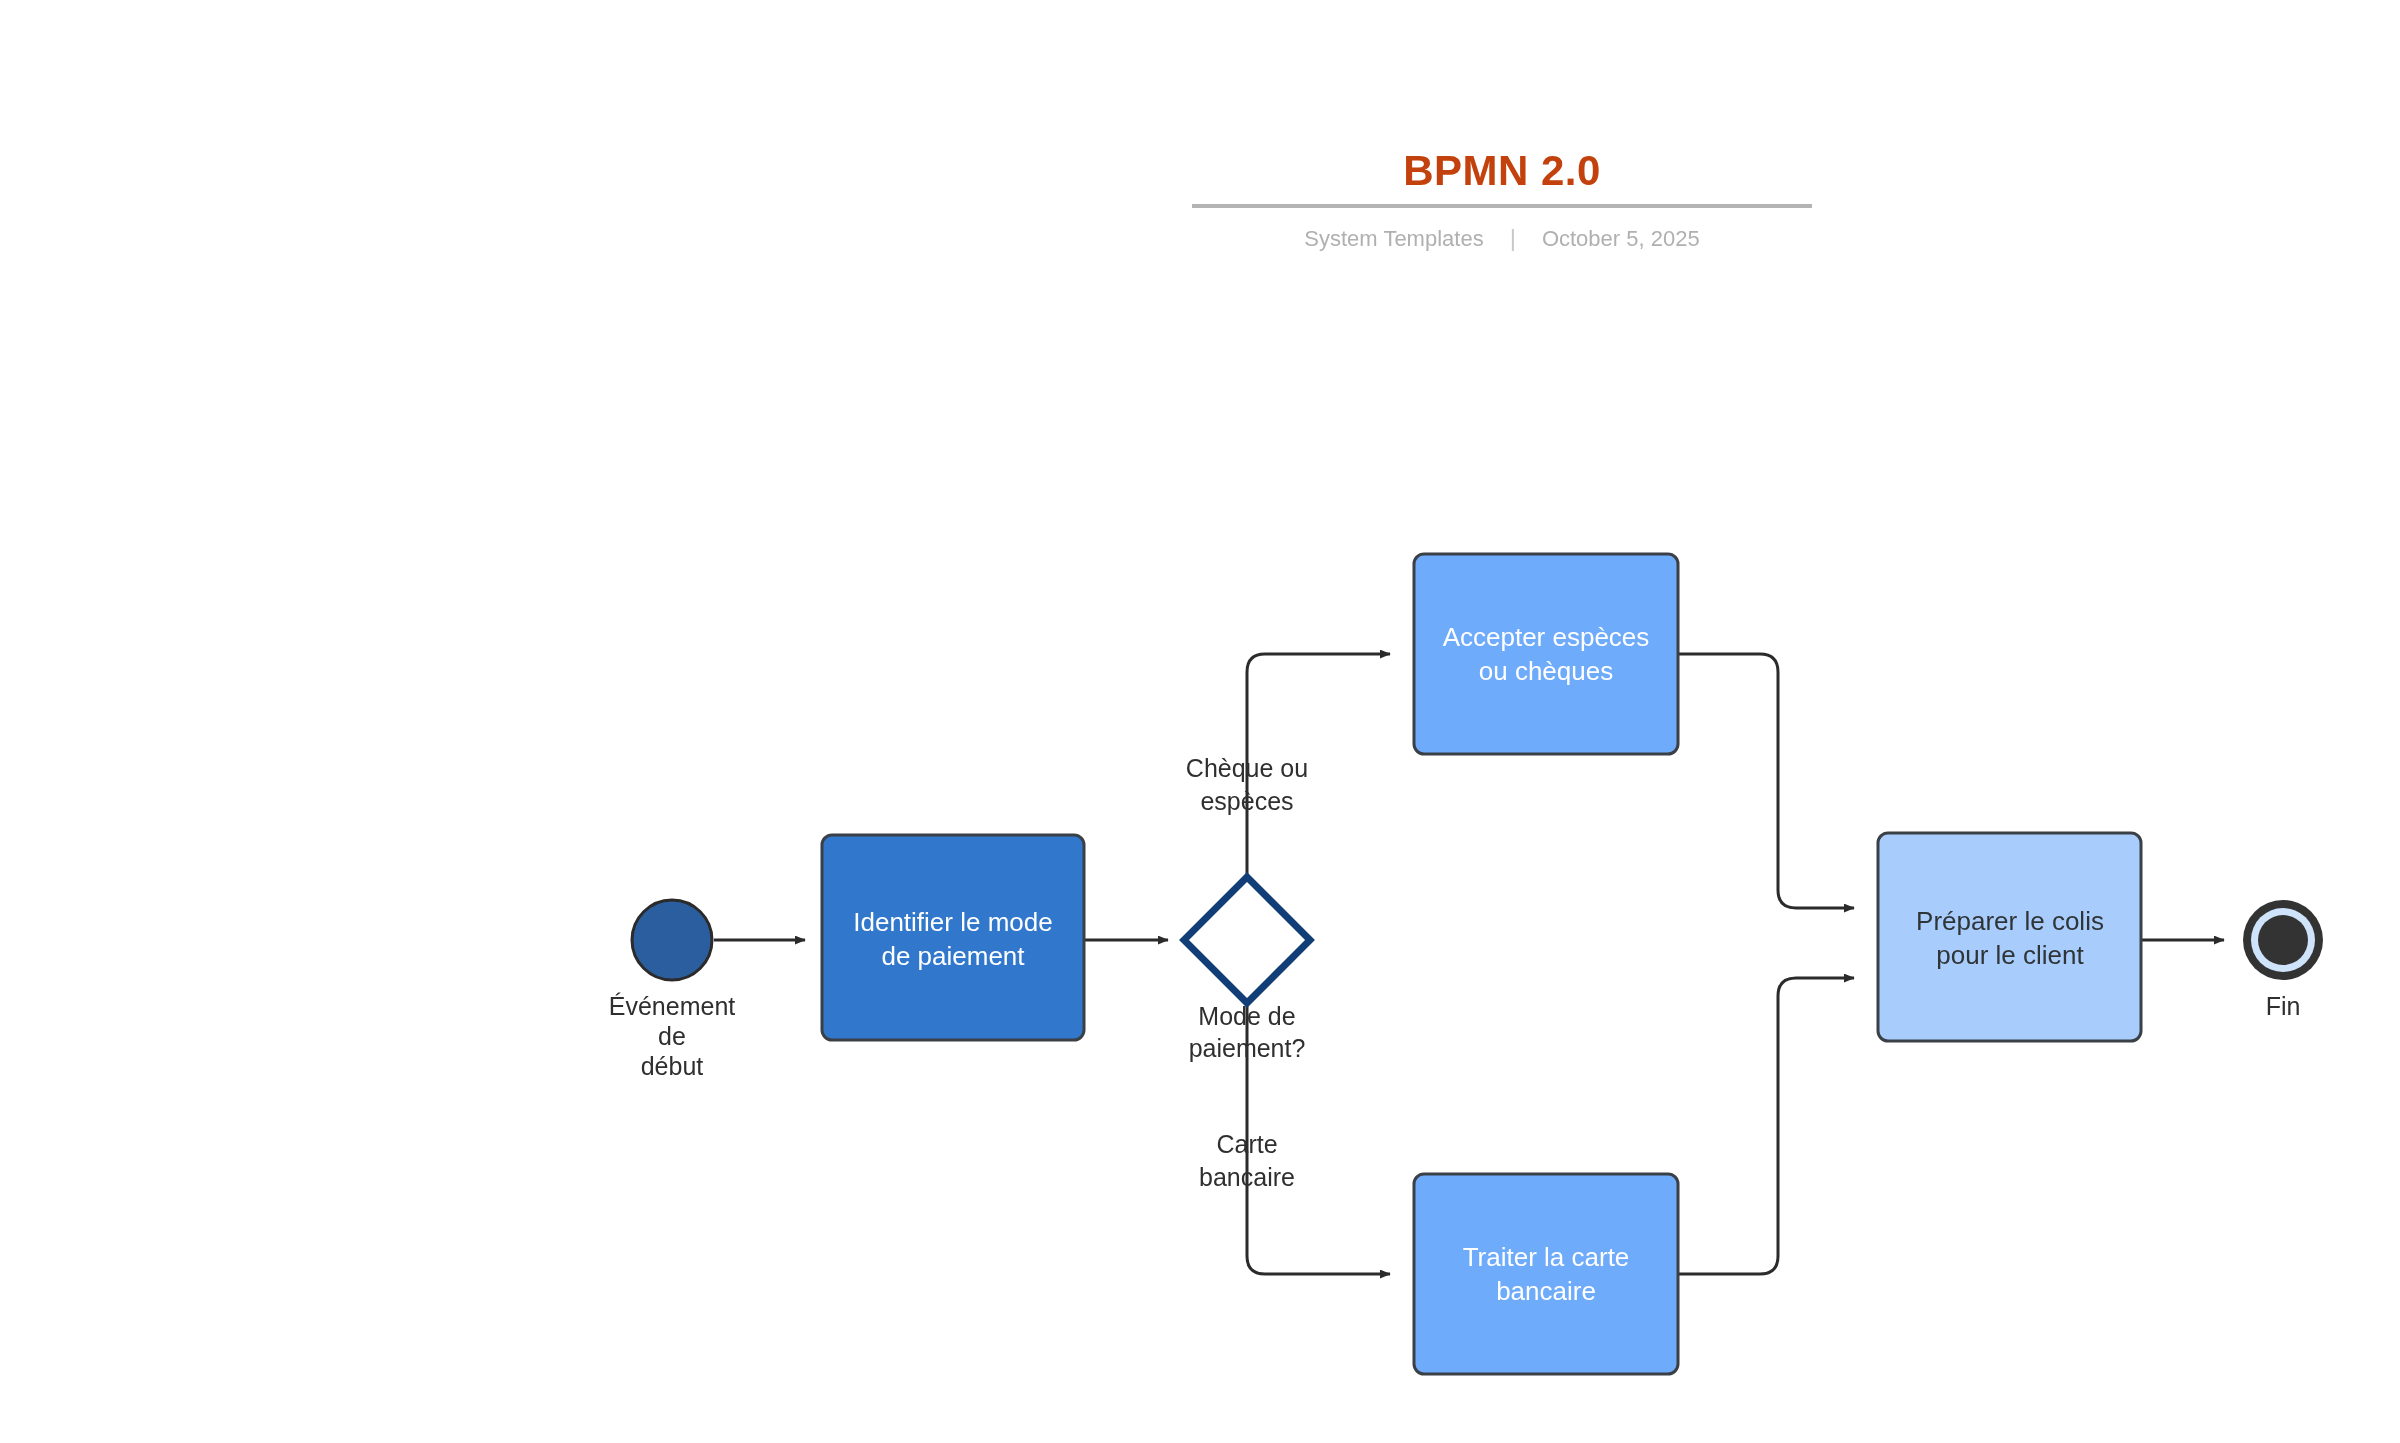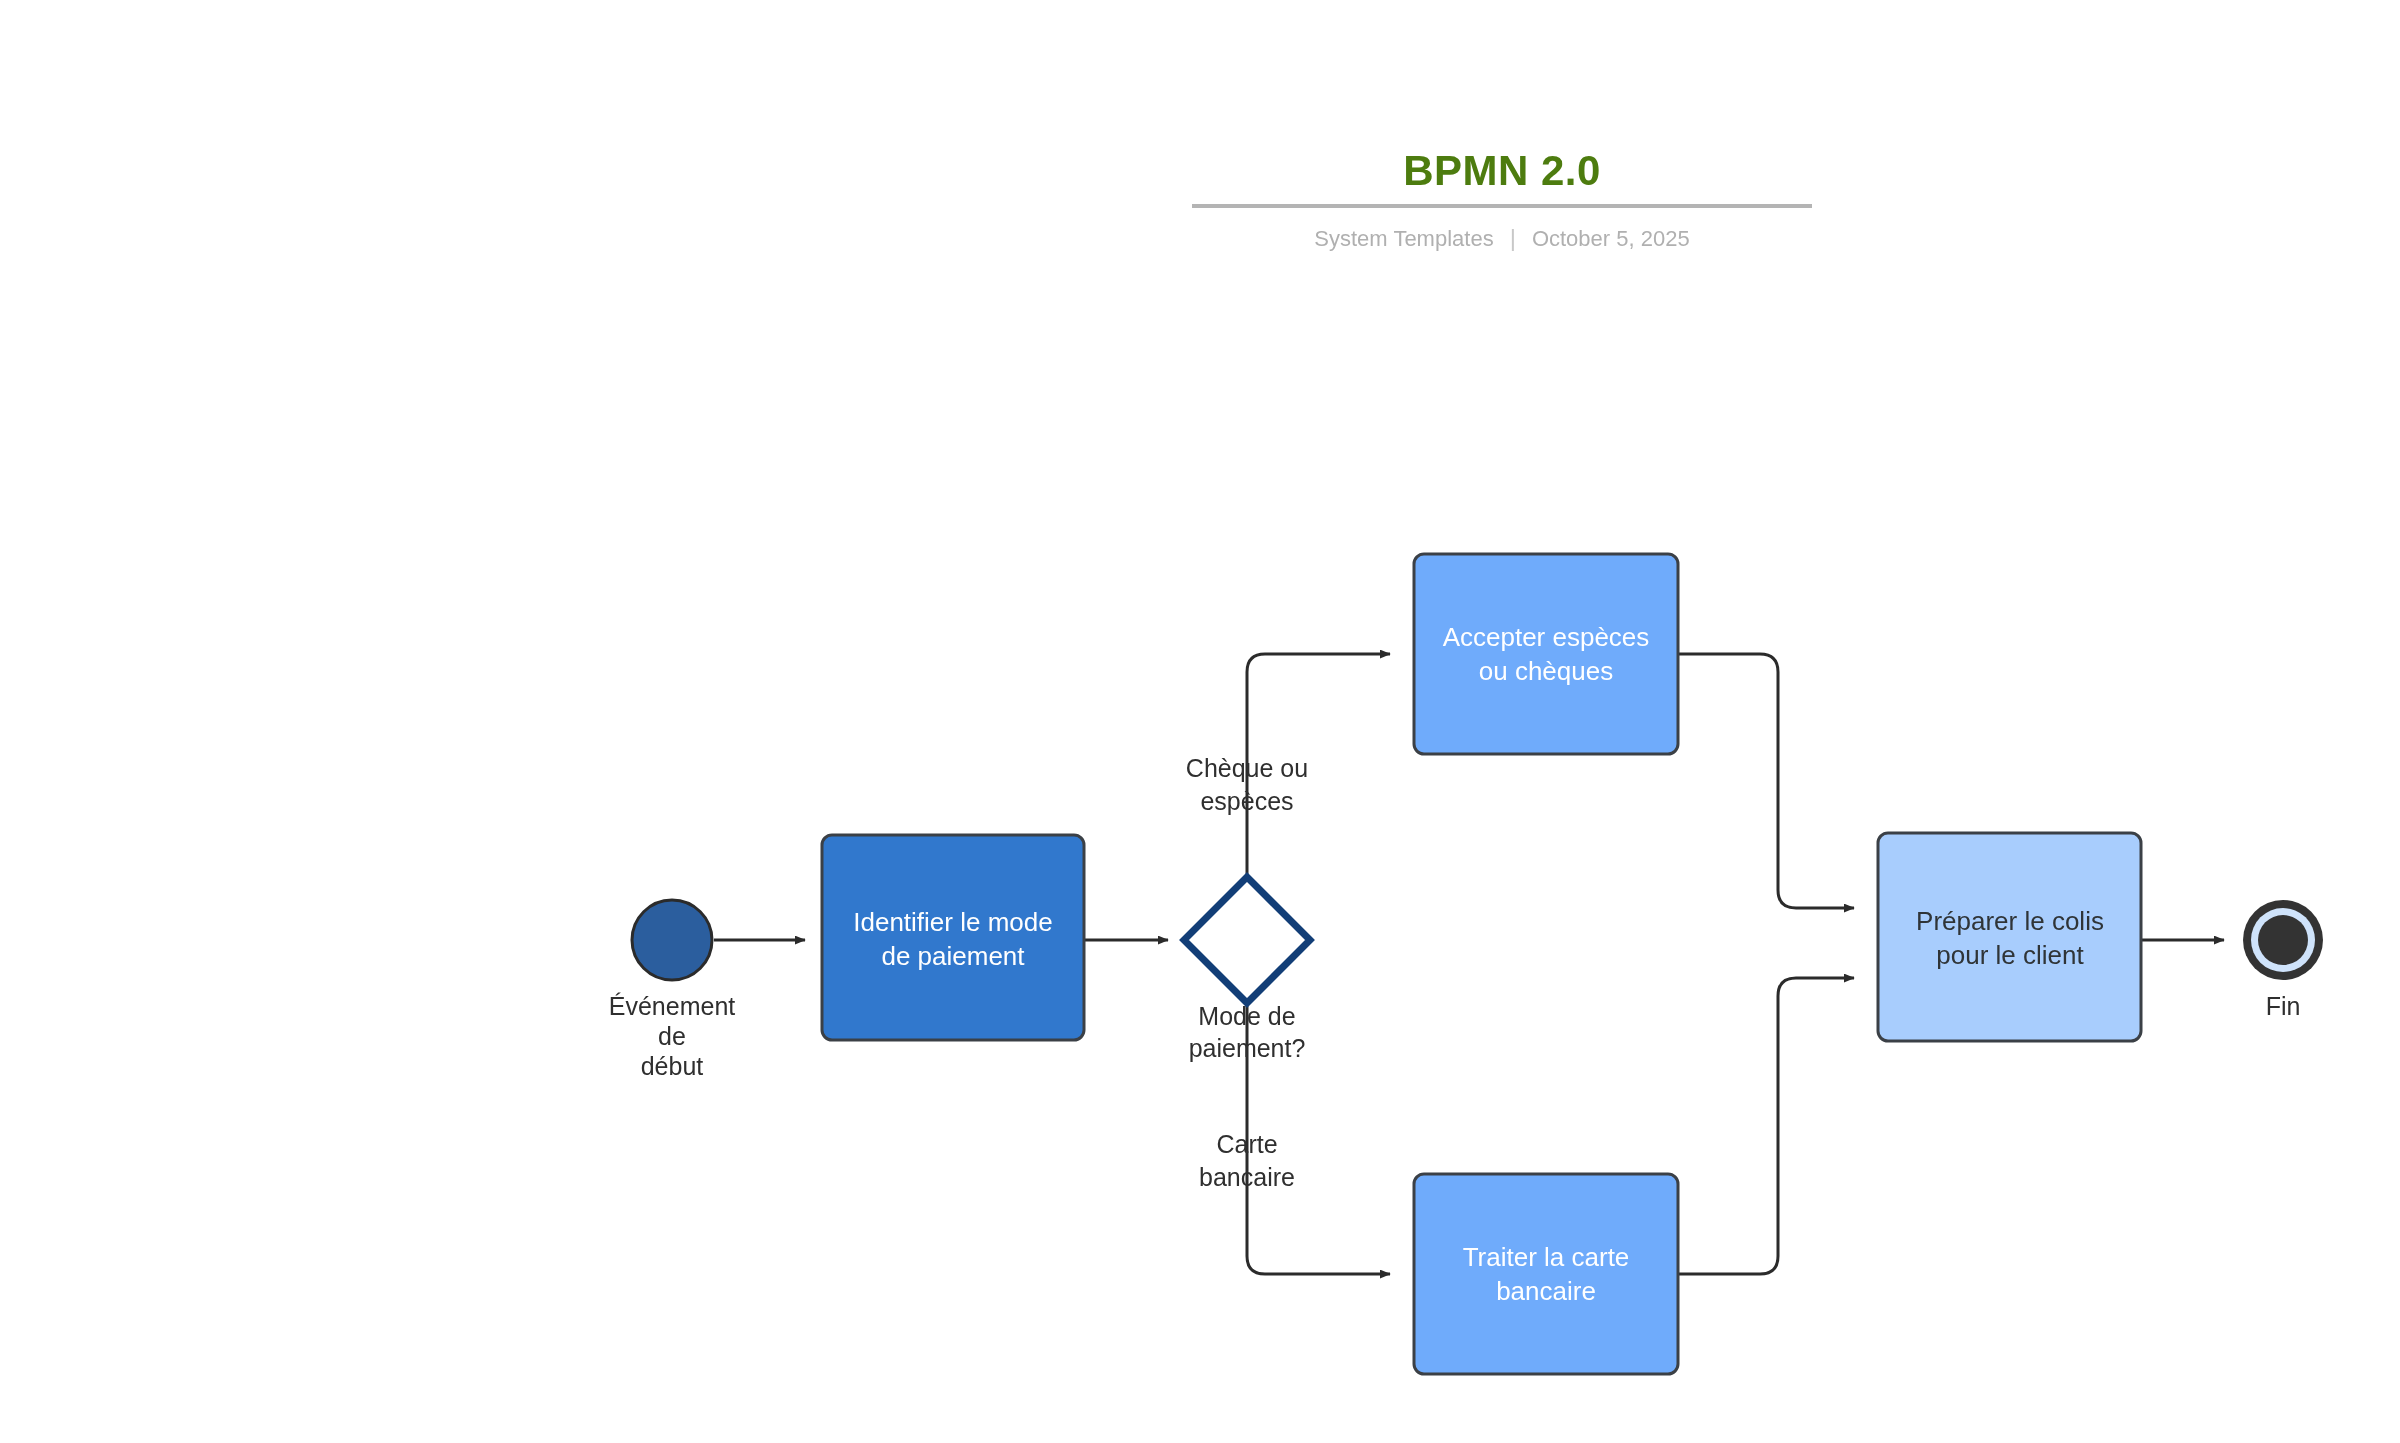--- a/index.html
+++ b/index.html
@@ -28,7 +28,7 @@
   #doc-title {
     font-size: 42px;
     font-weight: bold;
-    color: #4d7c0f;
+    color: #c2410c;
     letter-spacing: 0.5px;
     line-height: 1.1;
     margin: 0;

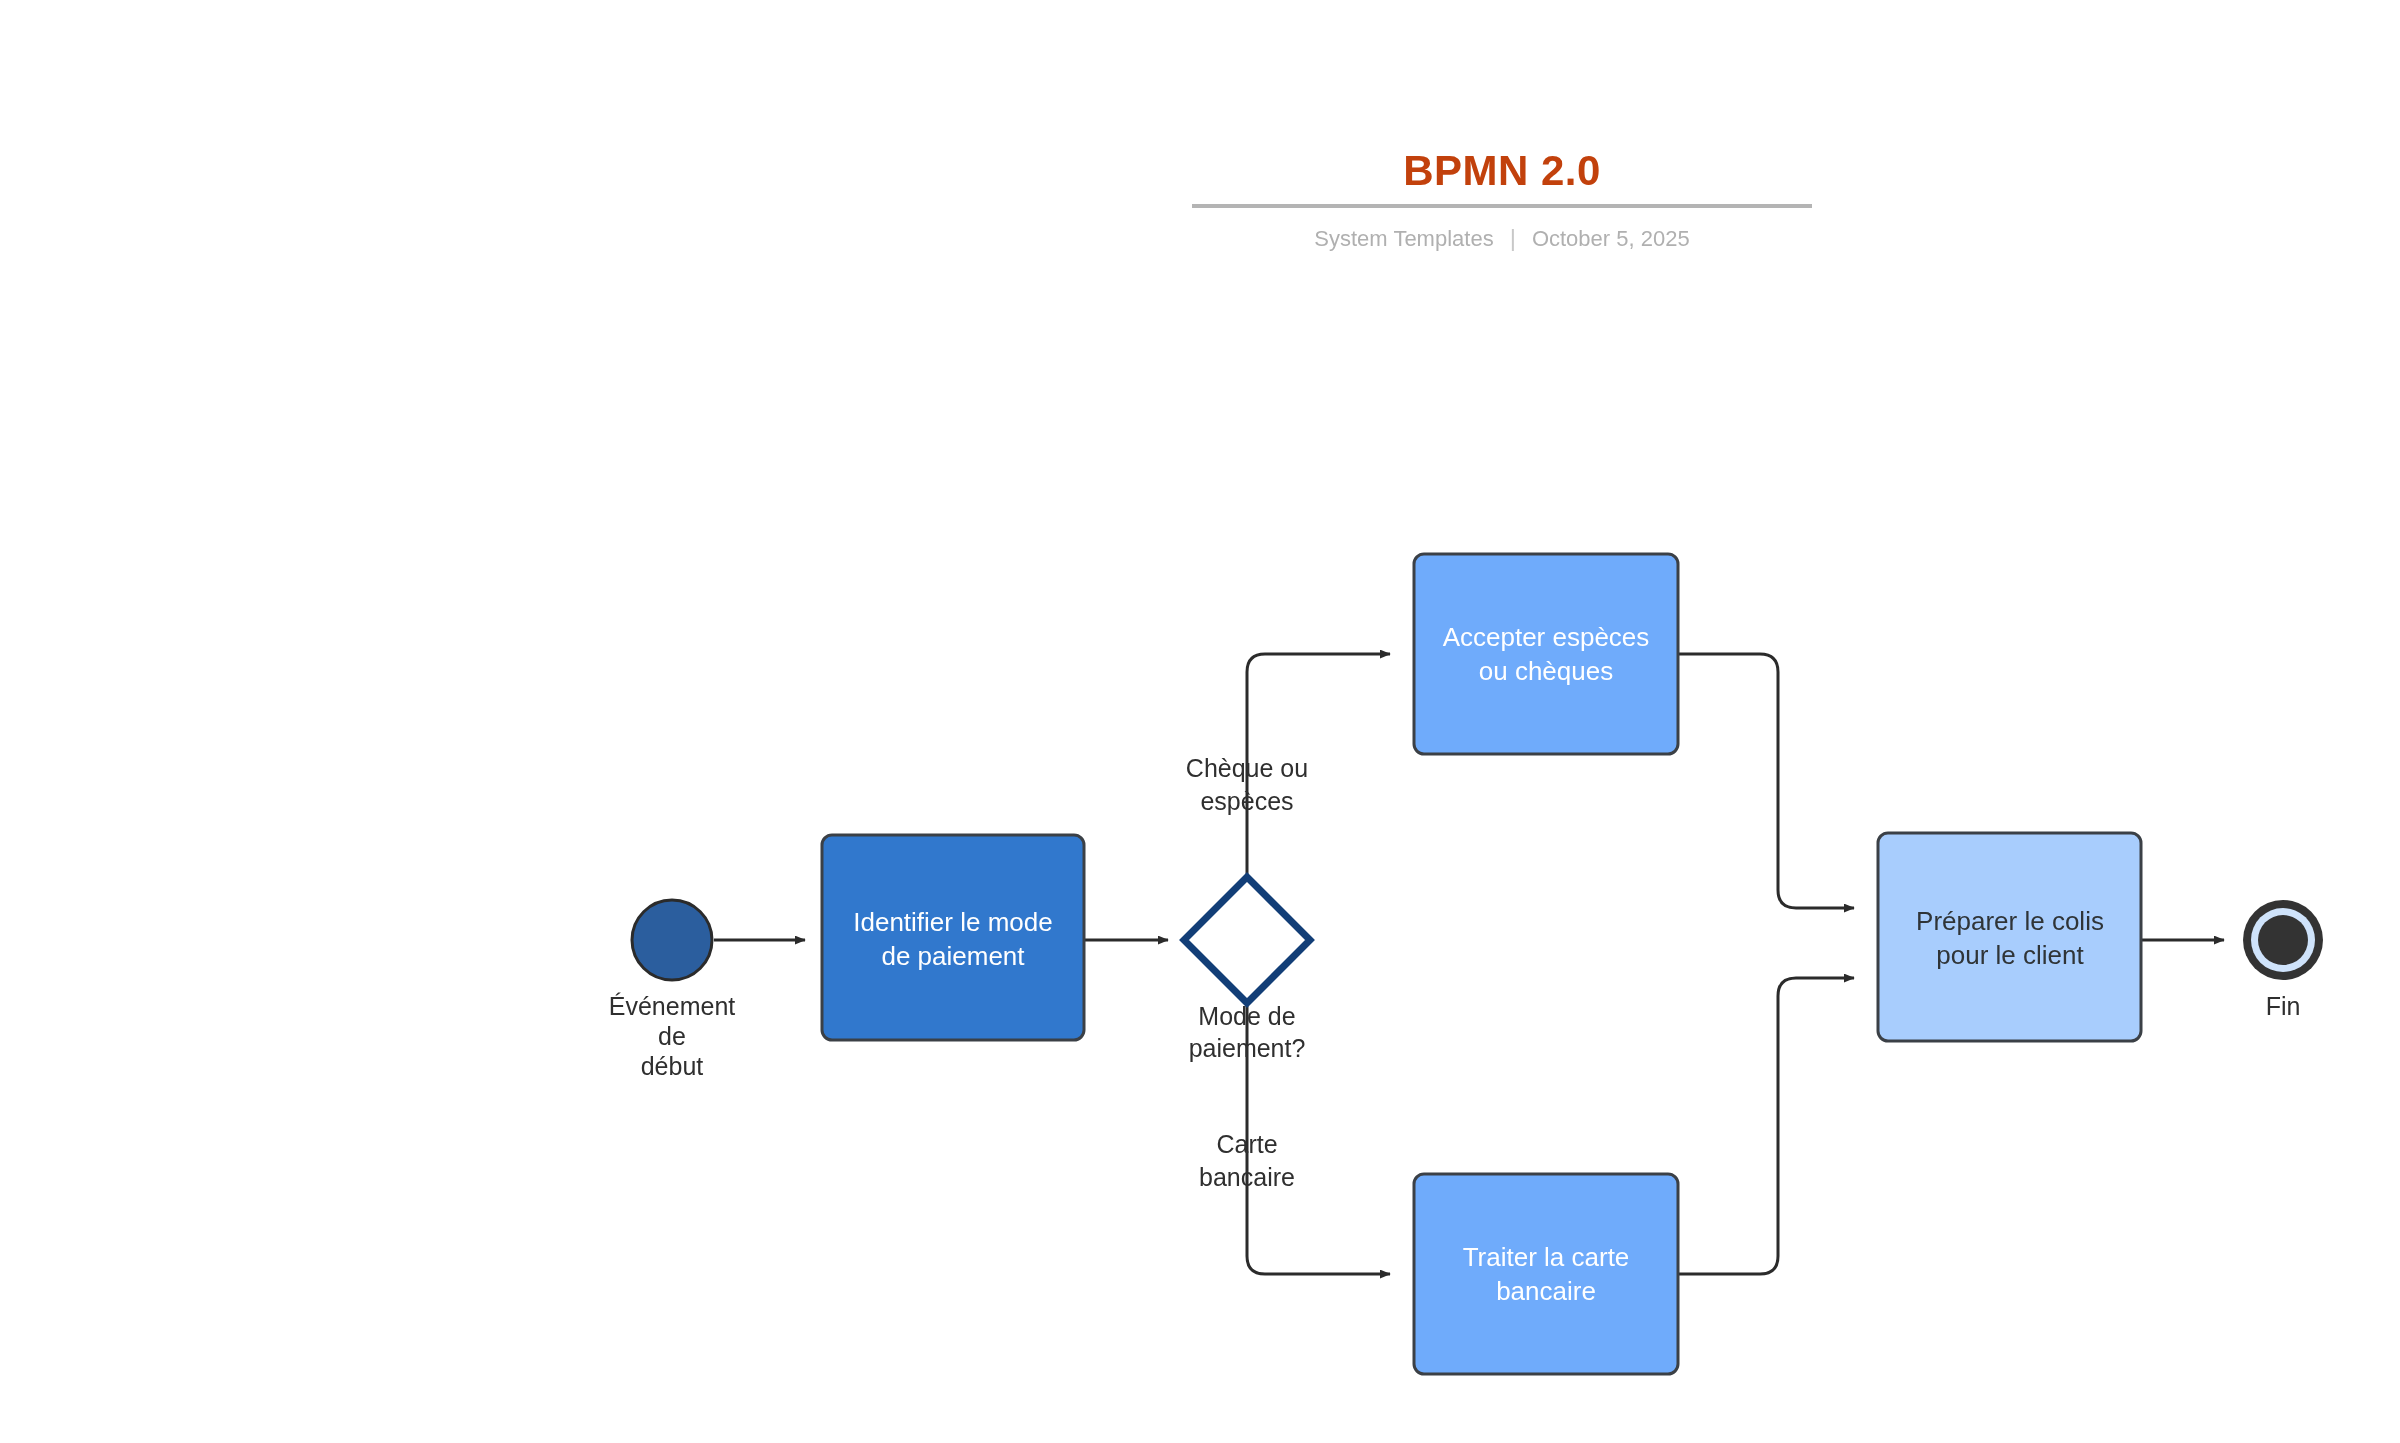--- a/index.html
+++ b/index.html
@@ -48,7 +48,7 @@
     display: flex;
     justify-content: center;
     align-items: center;
-    gap: 16px;
+    gap: 26px;
   }
   #doc-subtitle .sep {
     color: #c8c8c8;

